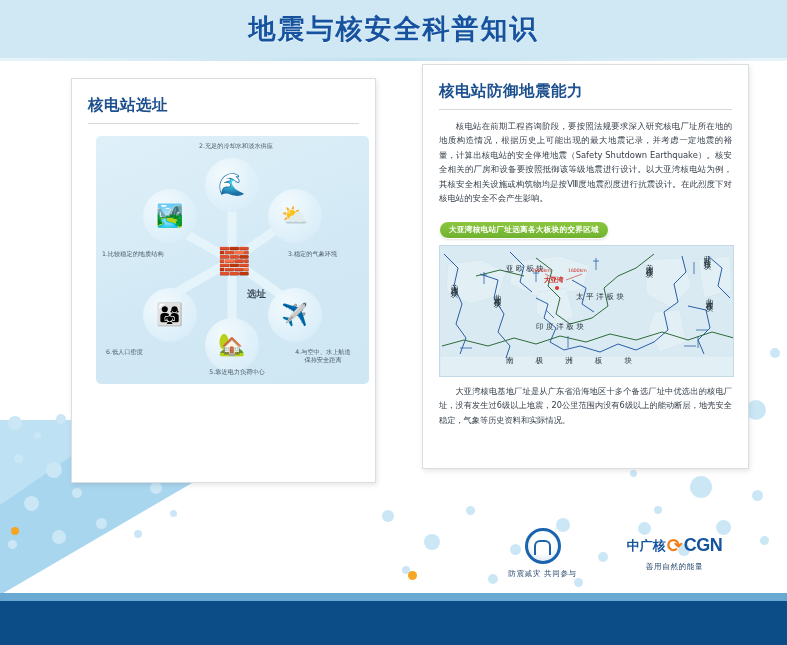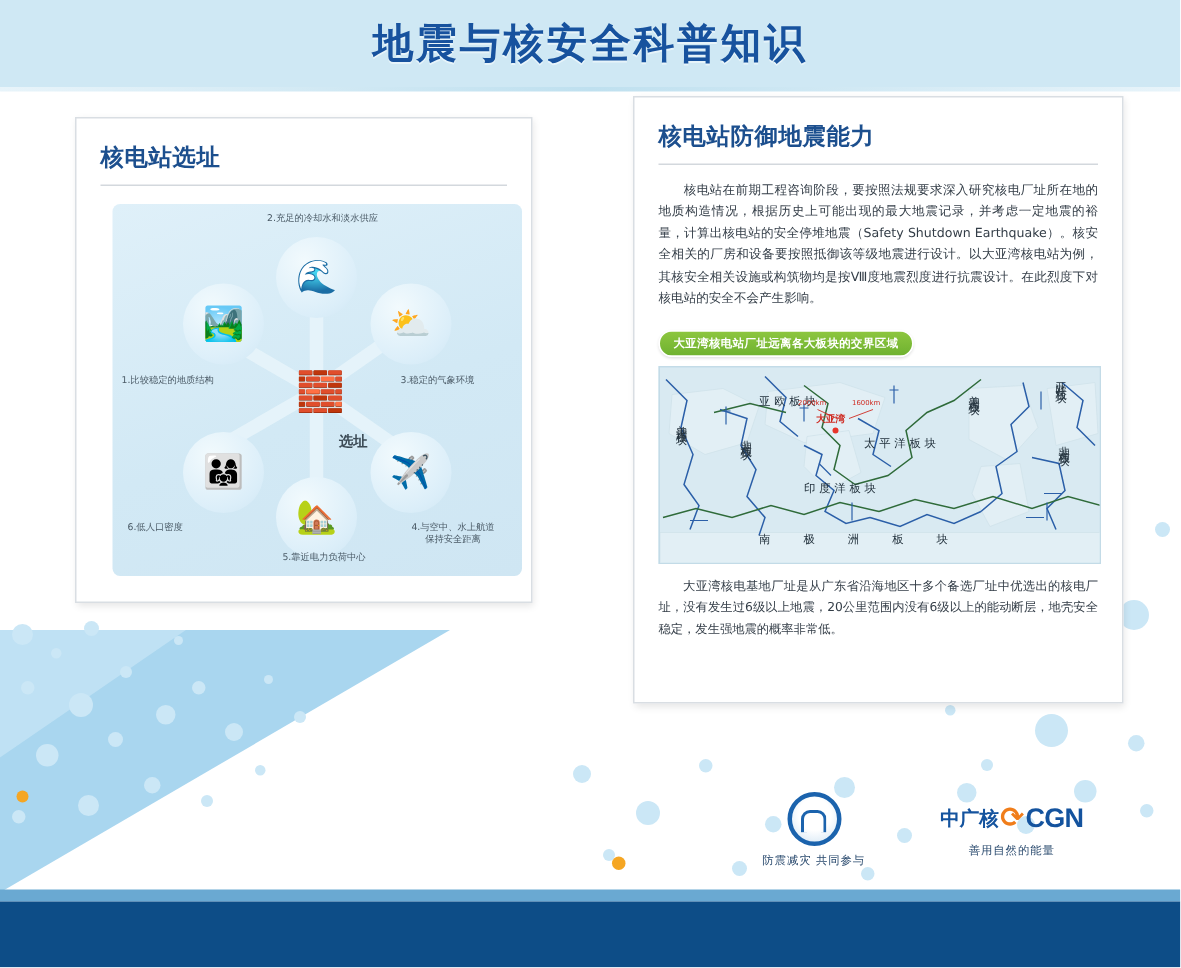--- a/index.html
+++ b/index.html
@@ -81,7 +81,7 @@
     border: 1px solid #d9dee3;
     box-shadow: 1px 2px 5px rgba(0,0,0,.10);
   }
-  #panel-left  { left: 50px;  top: 78px; width: 305px; height: 324px; }
+  #panel-left  { left: 71px;  top: 78px; width: 305px; height: 405px; }
   #panel-right { left: 422px; top: 64px; width: 327px; height: 405px; }
 
   .panel-inner { padding: 16px 16px 10px 16px; }

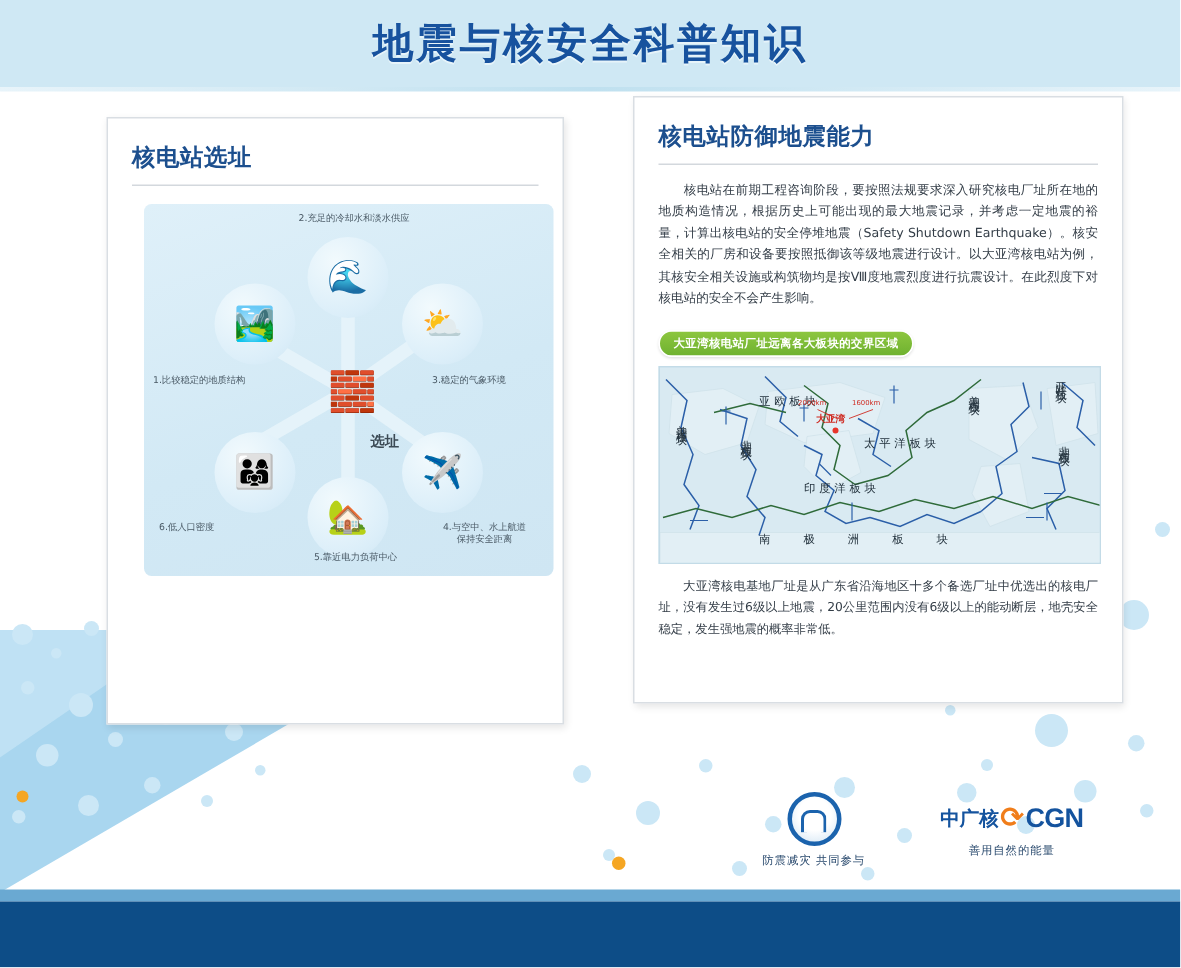--- a/index.html
+++ b/index.html
@@ -399,7 +399,7 @@
         <div class="dist-text" style="left:128px; top:22px;">1600km</div>
       </div>
 
-      <div class="note-text">大亚湾核电基地厂址是从广东省沿海地区十多个备选厂址中优选出的核电厂址，没有发生过6级以上地震，20公里范围内没有6级以上的能动断层，地壳安全稳定，发生强地震的概率非常低。</div>
+      <div class="note-text">大亚湾核电基地厂址是从广东省沿海地区十多个备选厂址中优选出的核电厂址，没有发生过6级以上地震，20公里范围内没有6级以上的能动断层，地壳安全稳定，气象等历史资料和实际情况。</div>
     </div>
   </div>
 

